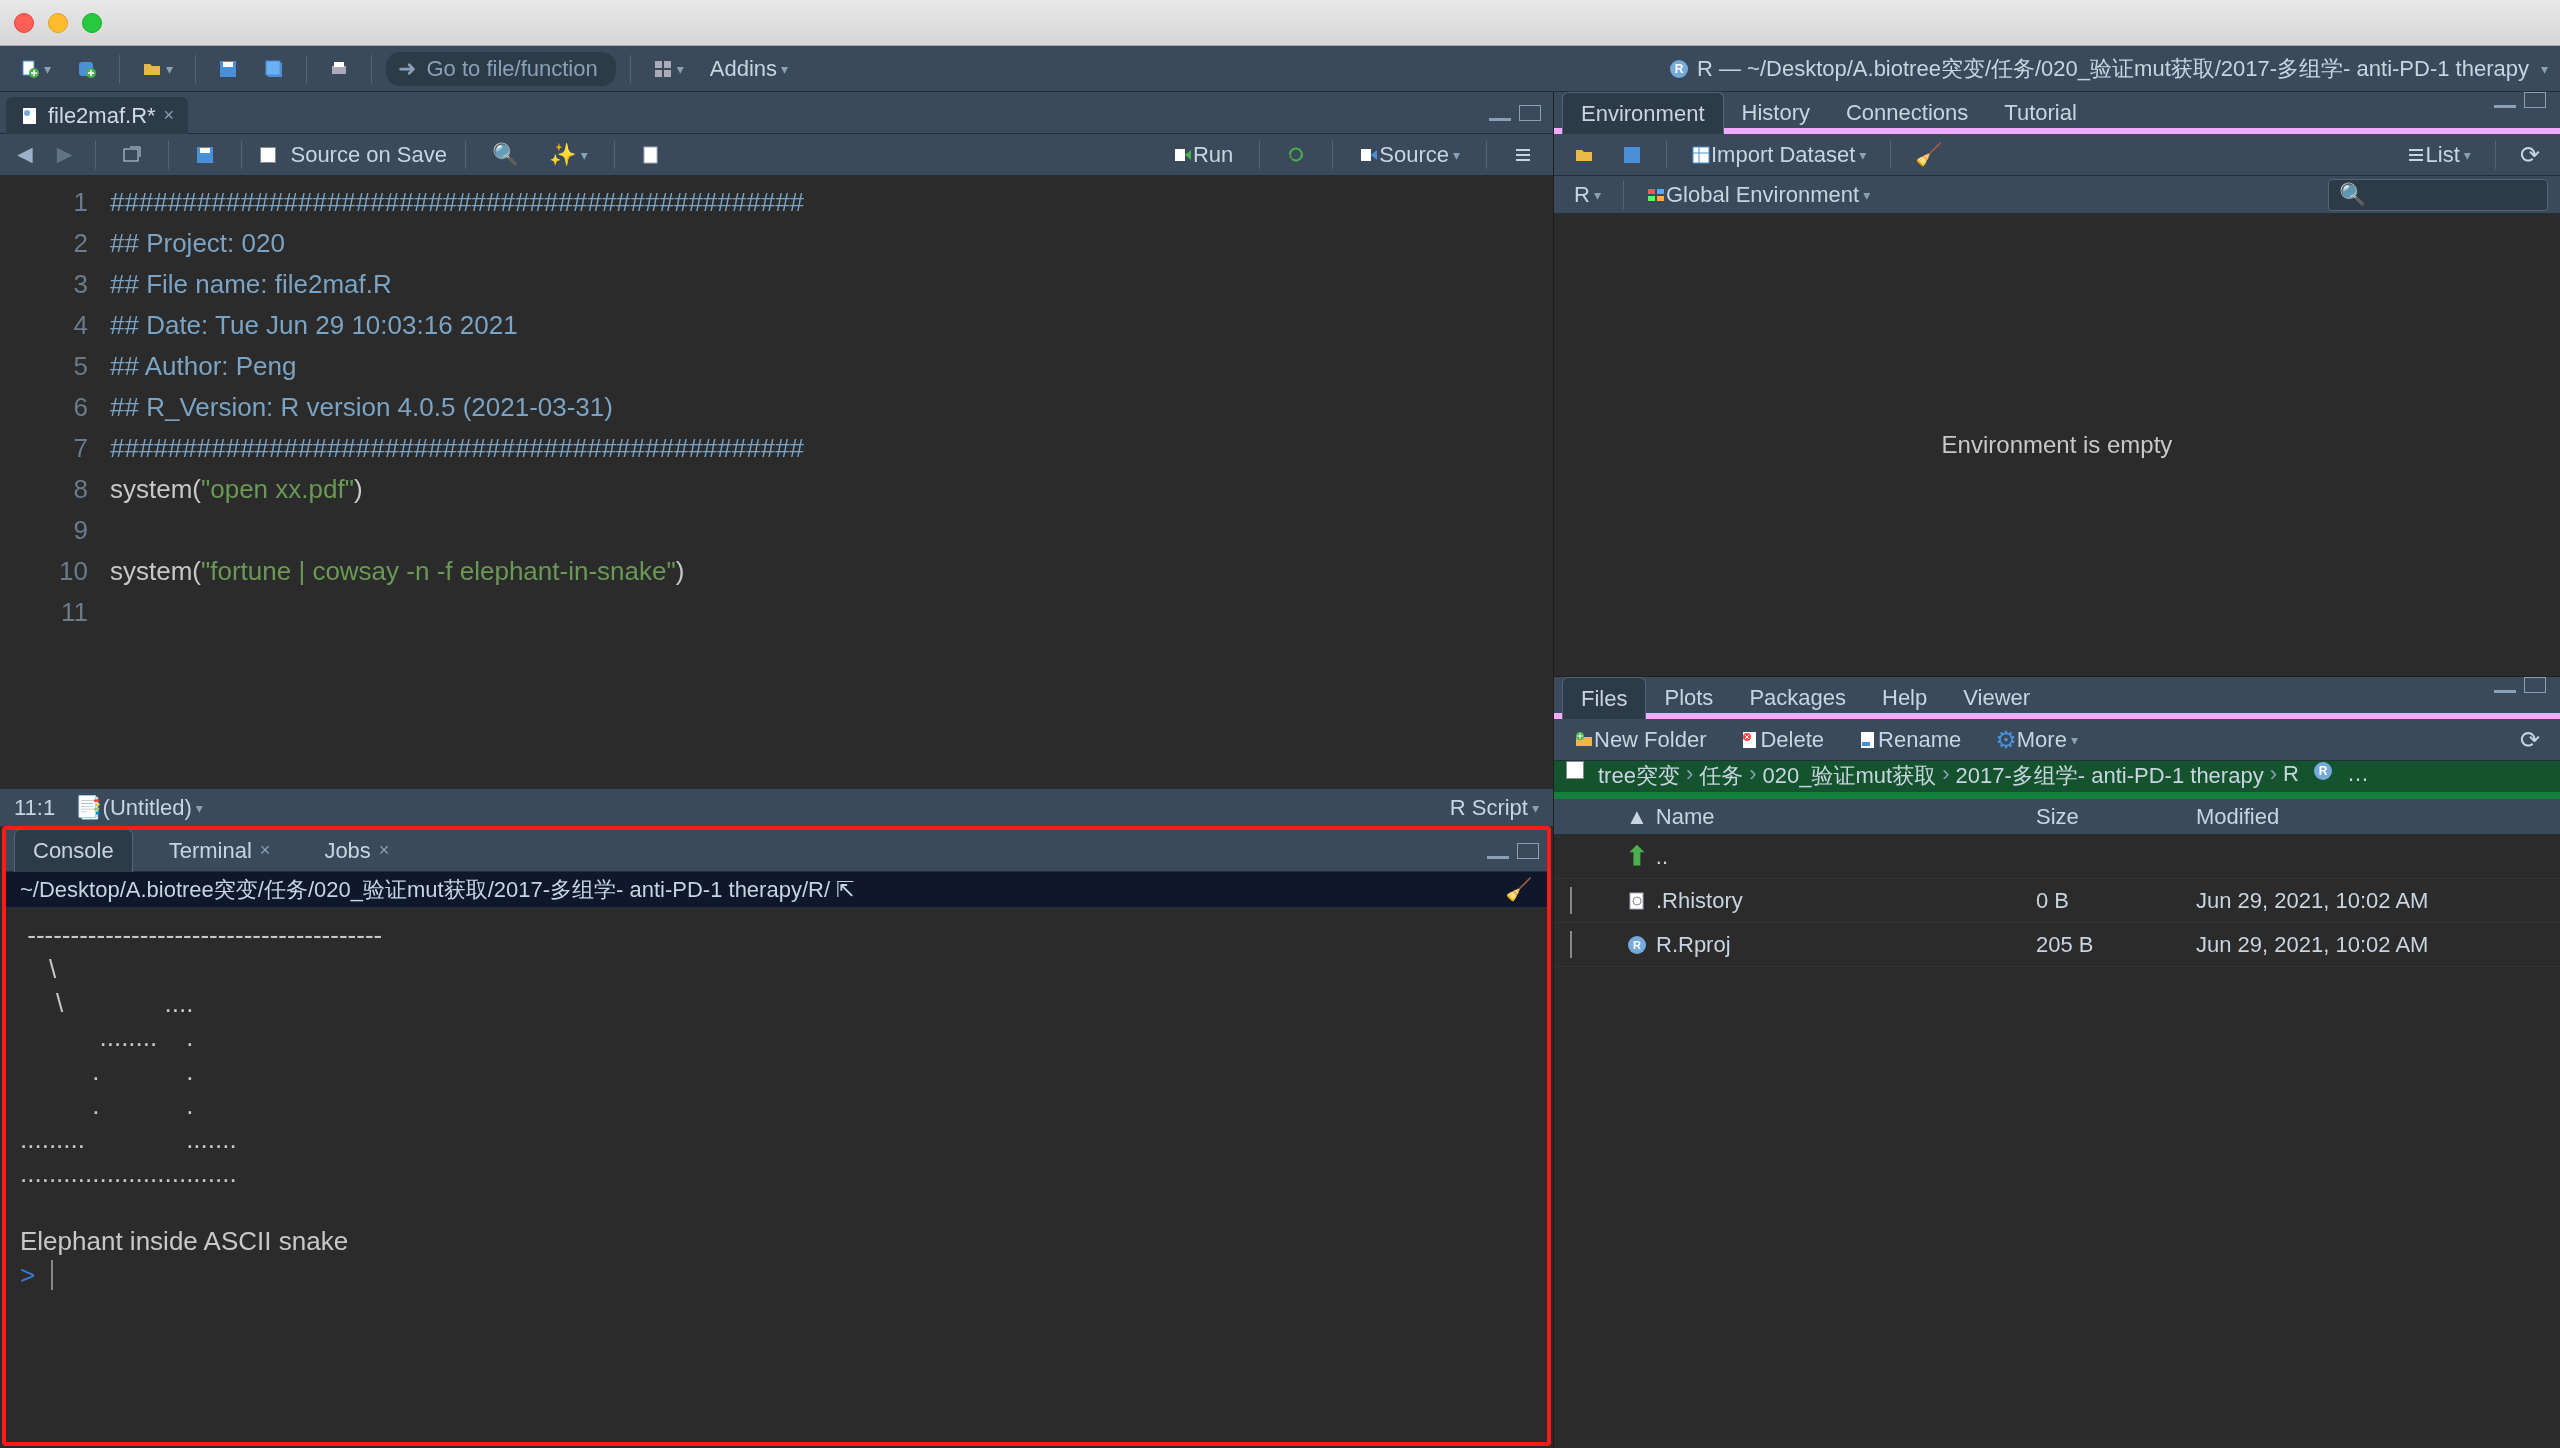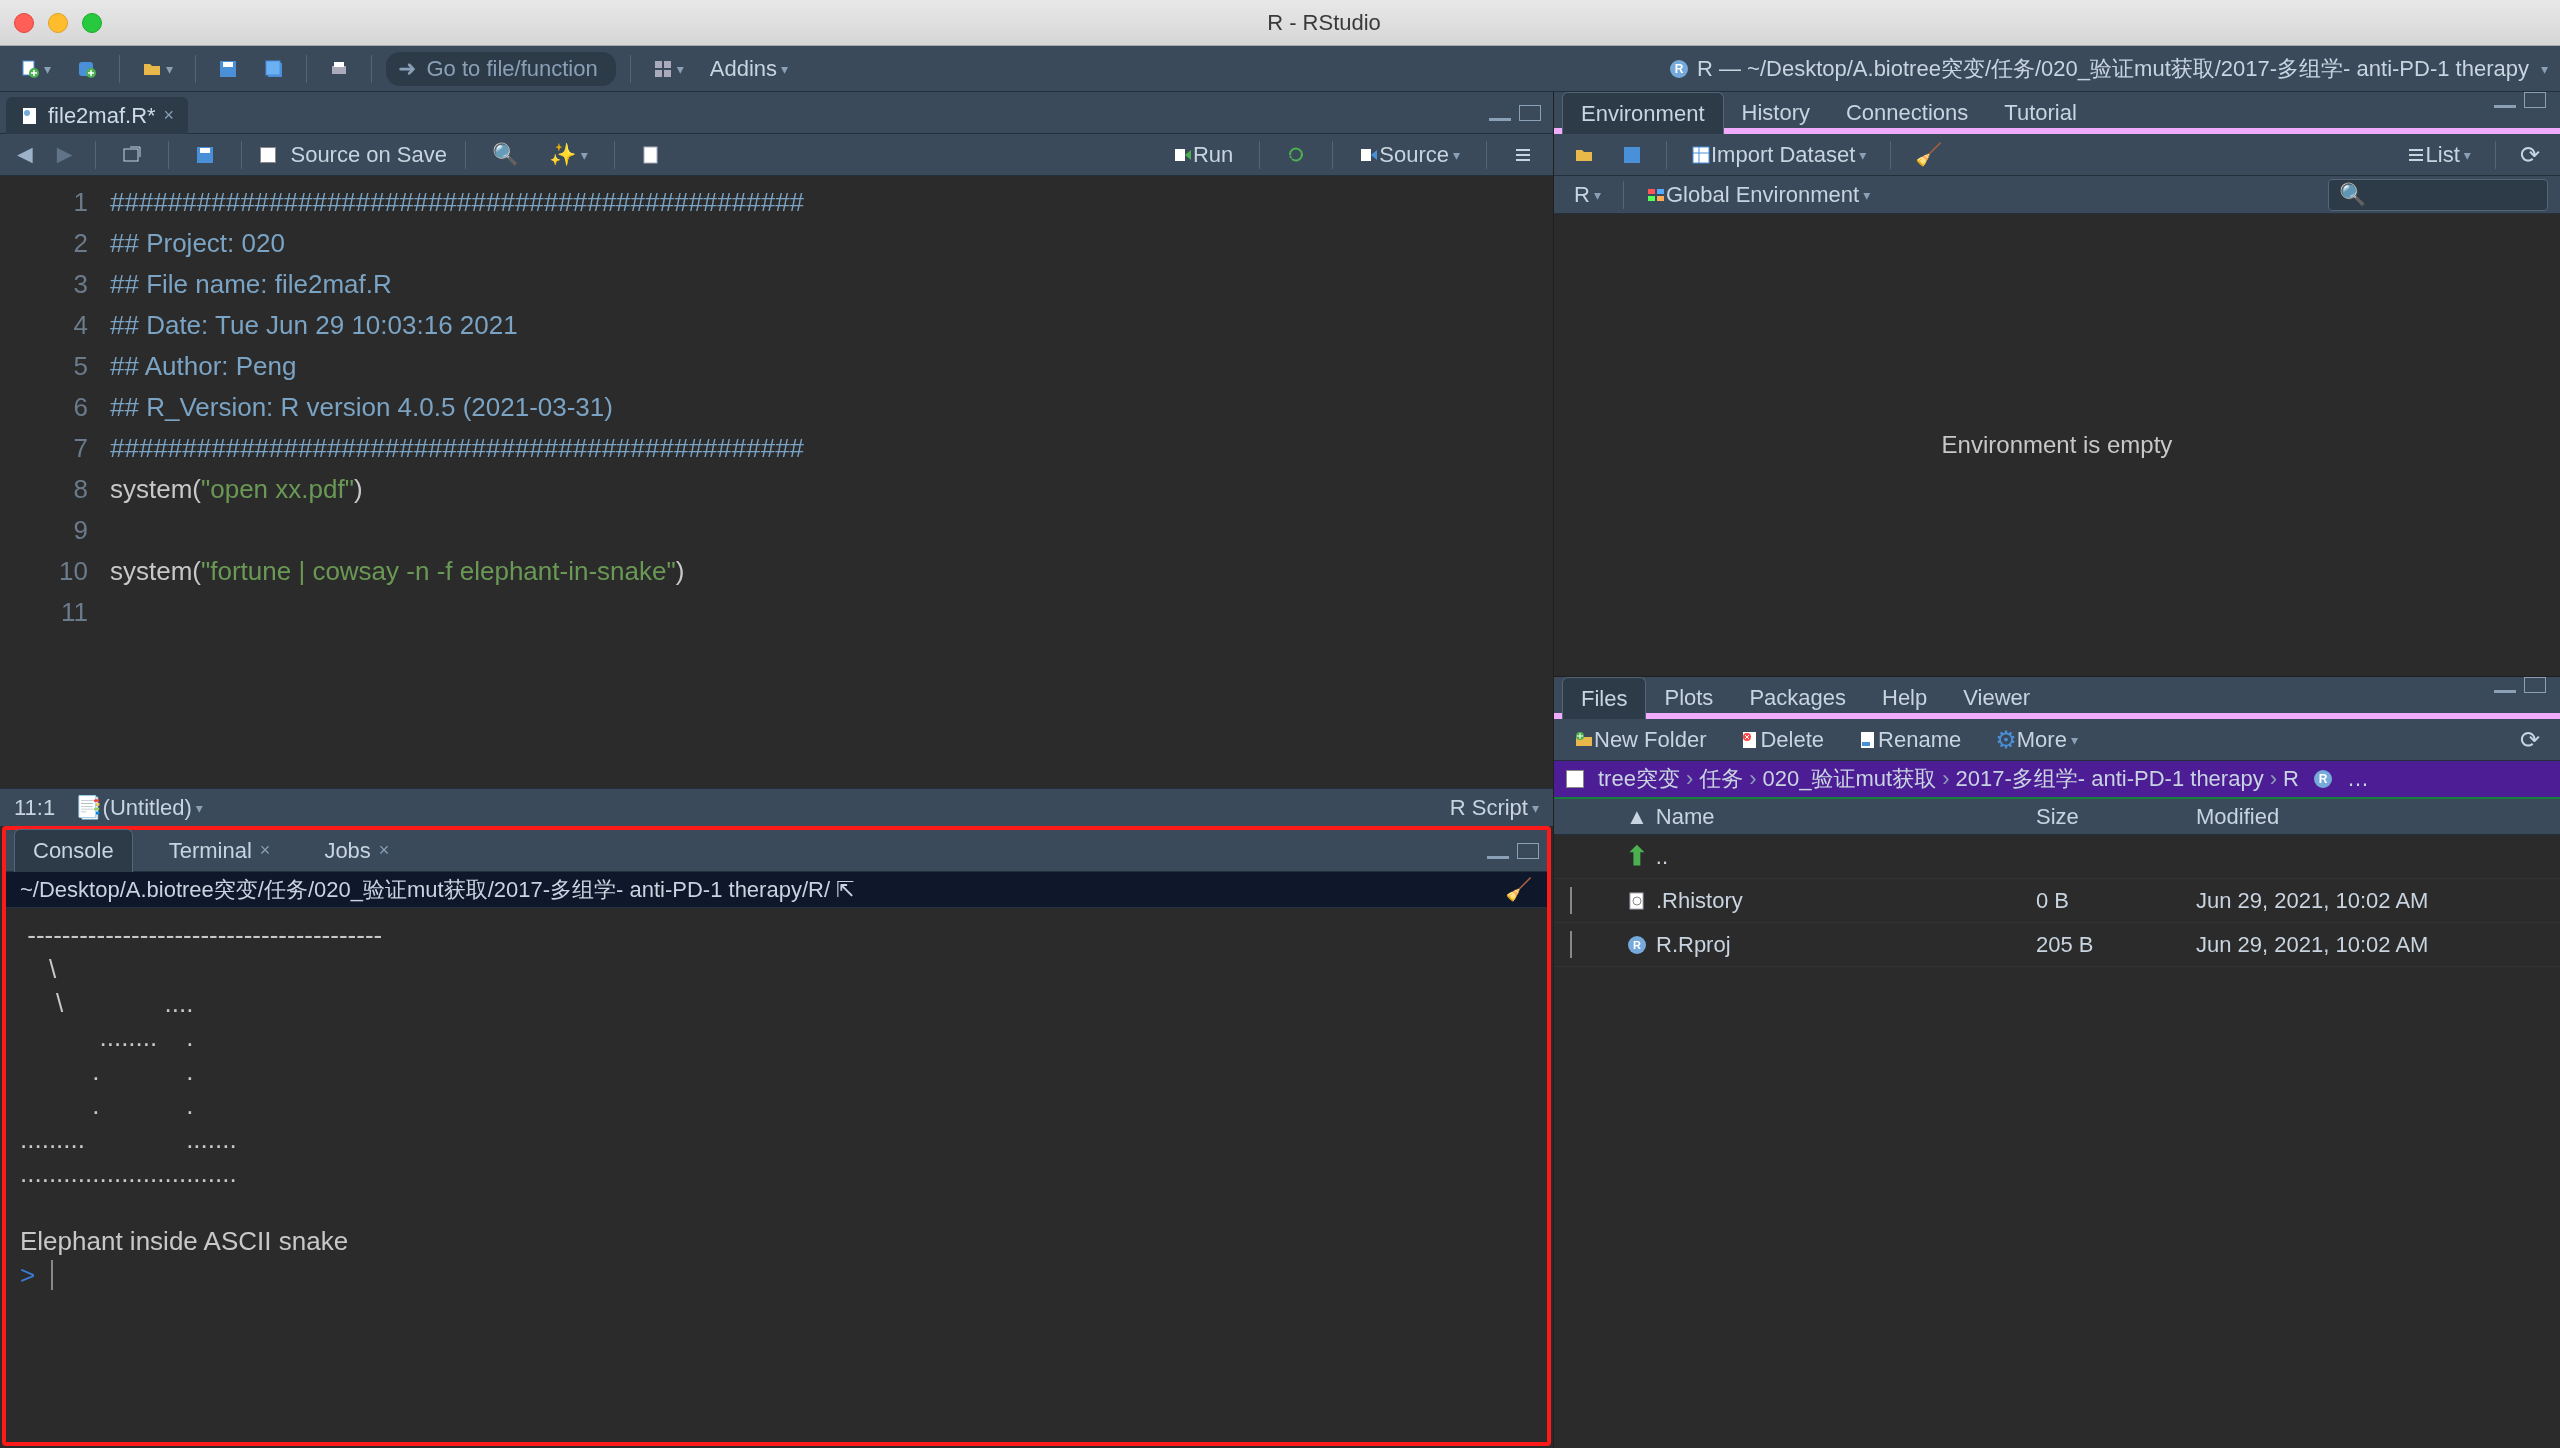--- a/index.html
+++ b/index.html
@@ -98,7 +98,6 @@
     <span class="tl yel"></span>
     <span class="tl grn"></span>
   </div>
-  <div class="wintitle">R - RStudio</div>
 </div>
 
 <div class="maintoolbar">

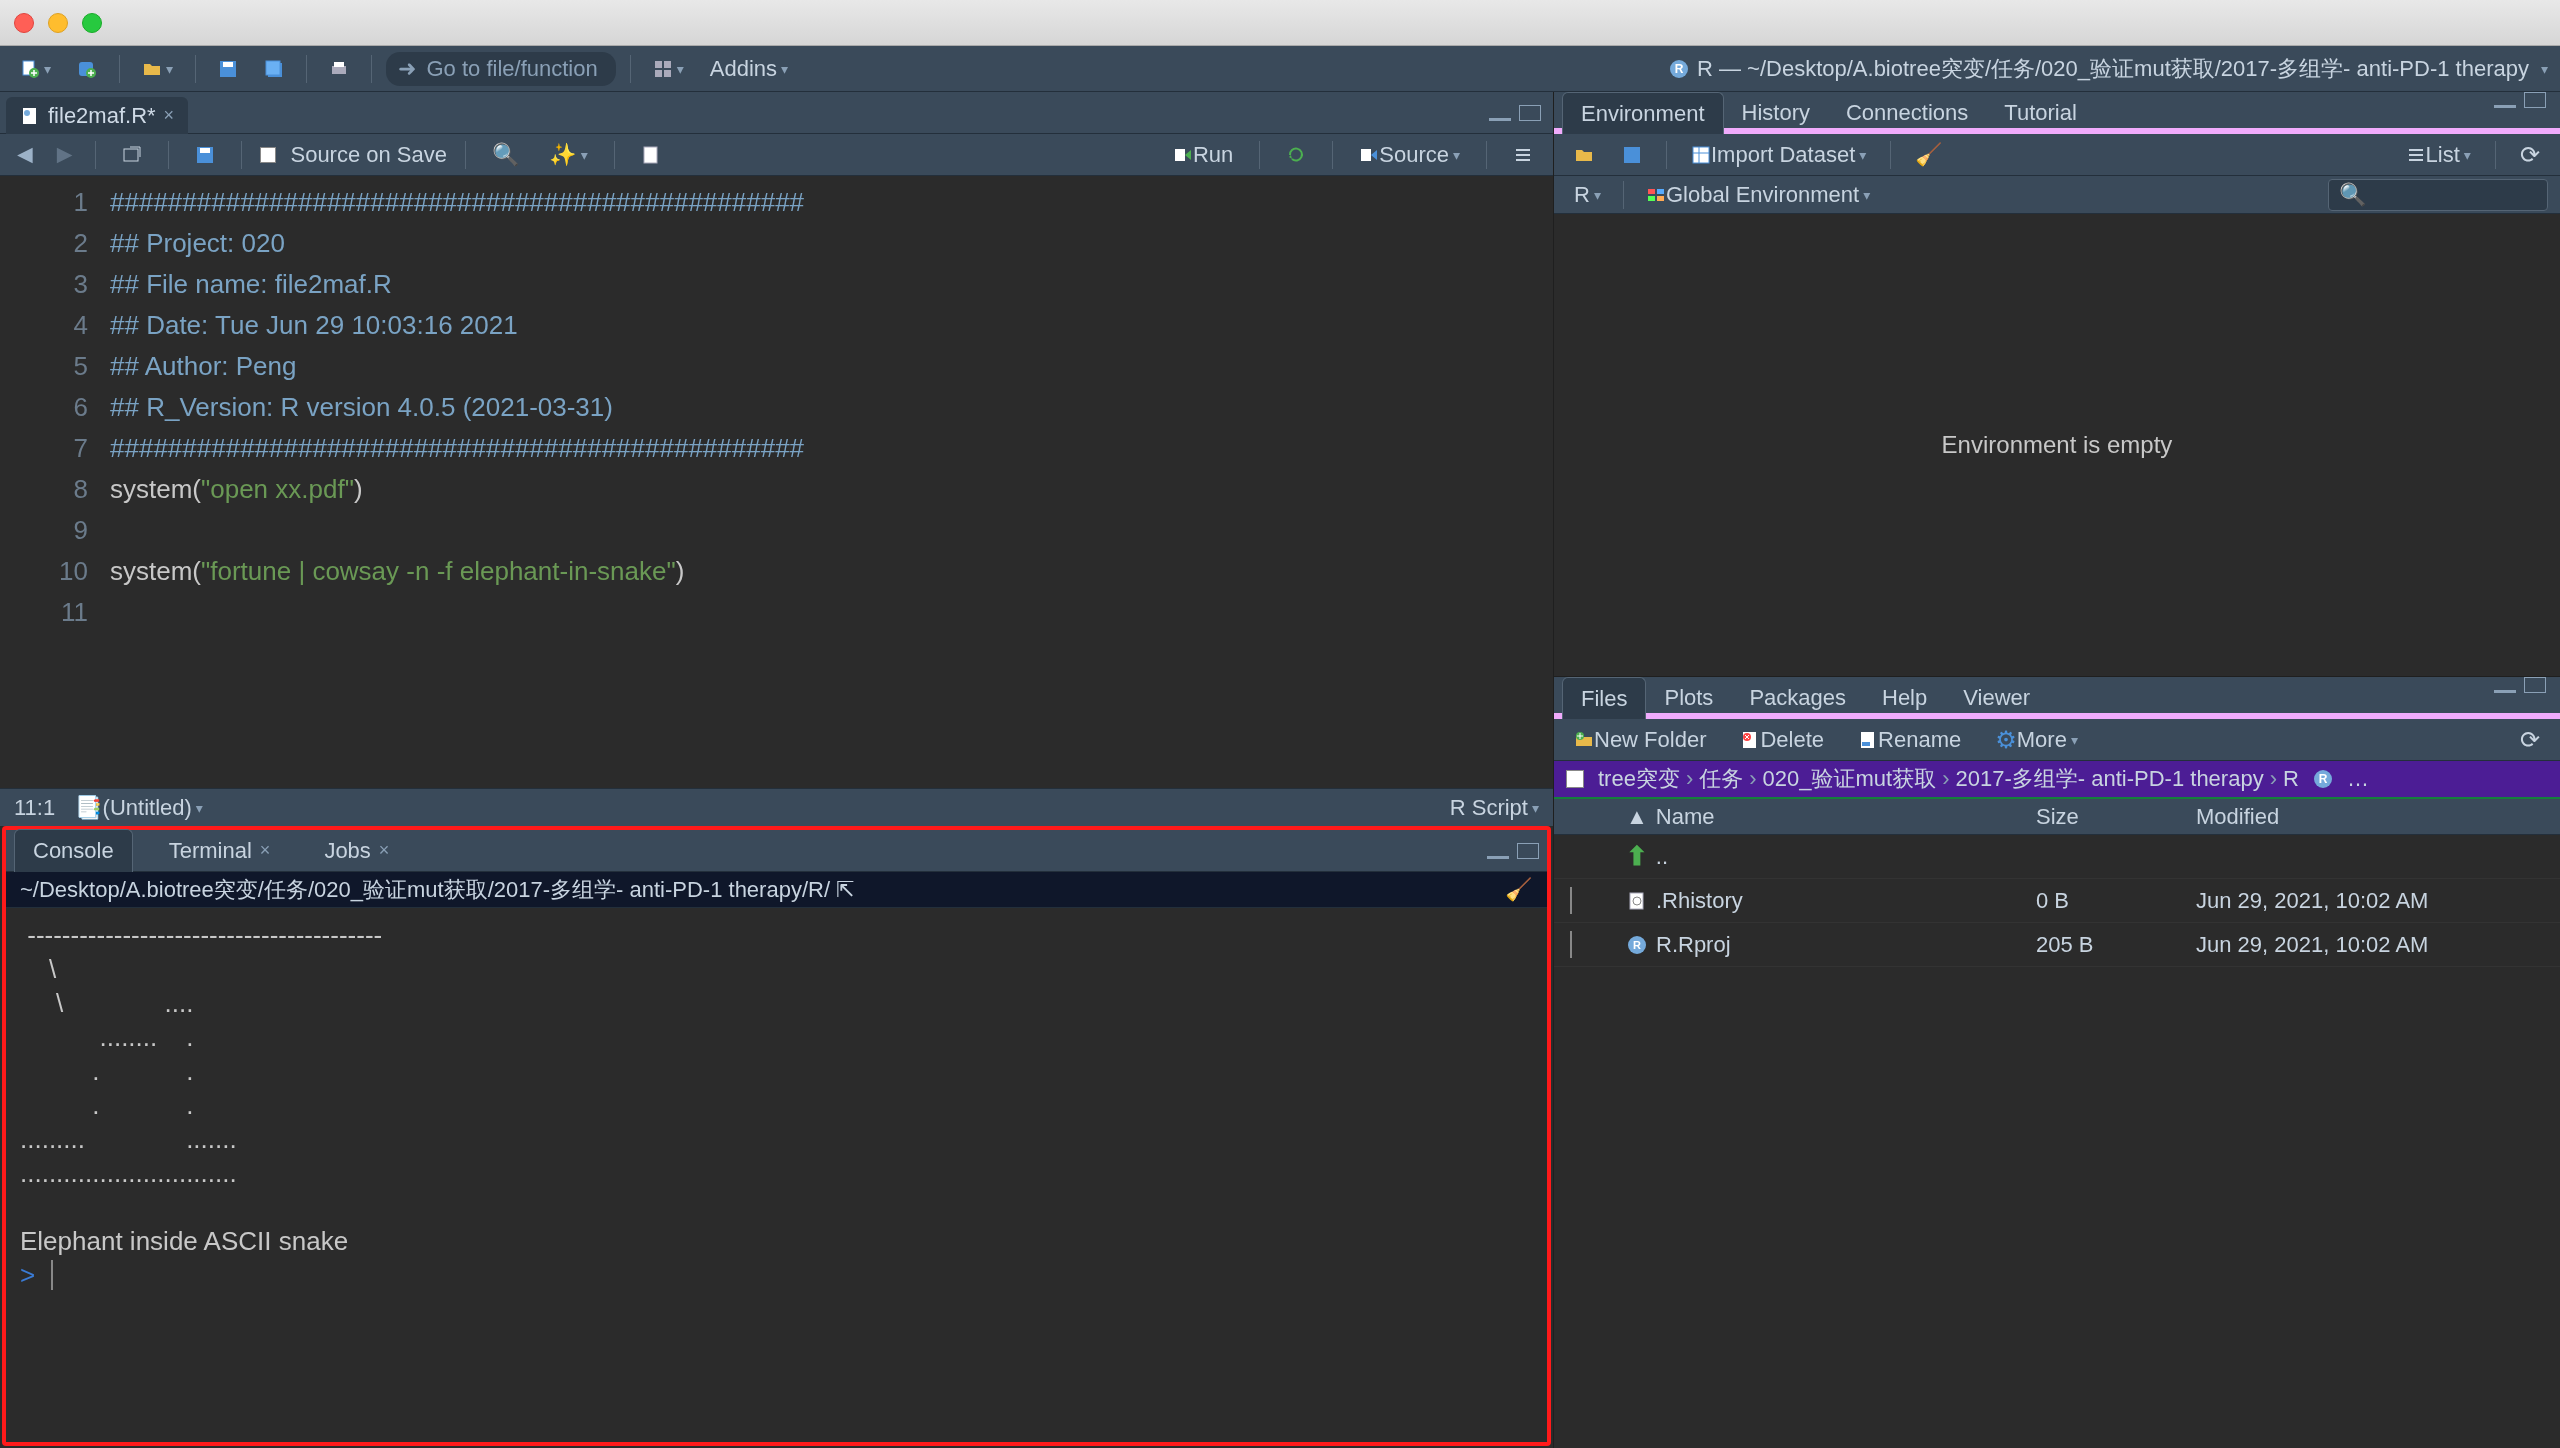--- a/index.html
+++ b/index.html
@@ -70,7 +70,7 @@
 .env-empty { flex: 1; display: flex; align-items: center; justify-content: center; color: #c8c8c8; font-size: 24px; background: #2b2b2b; }
 
 .files-toolbar { height: 42px; background: #3a4a5a; display: flex; align-items: center; padding: 0 12px; gap: 18px; color: #c8d4e0; font-size: 22px; border-bottom: 1px solid #232f3b; }
-.breadcrumb { height: 38px; background: #4c1d95; display: flex; align-items: center; padding: 0 12px; gap: 6px; color: #c8d4e0; font-size: 22px; border-bottom: 2px solid #15803d; }
+.breadcrumb { height: 38px; background: #14532d; display: flex; align-items: flex-start; padding: 0 12px; gap: 6px; color: #c8d4e0; font-size: 22px; border-bottom: 7px solid #15803d; }
 .breadcrumb .crumb { cursor: pointer; }
 .breadcrumb .sep2 { color: #8aa0b6; }
 .file-header { height: 36px; background: #3a4a5a; display: flex; align-items: center; color: #c8d4e0; font-size: 22px; border-bottom: 1px solid #232f3b; }

